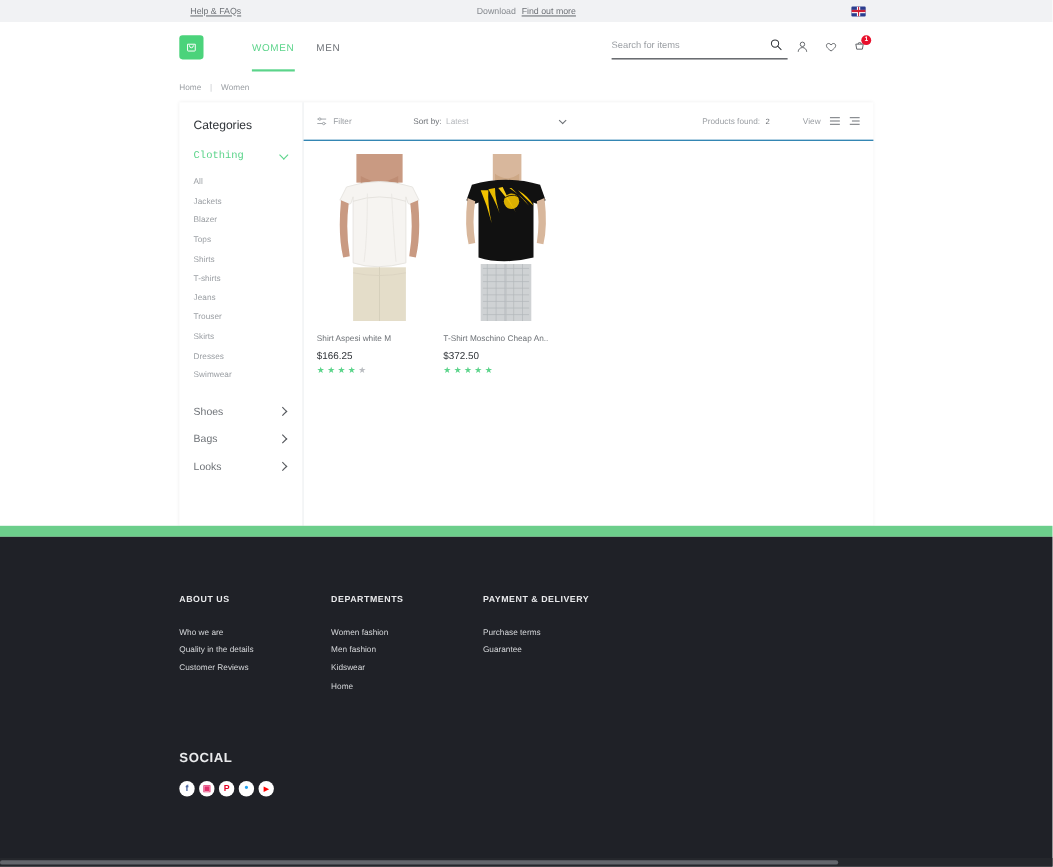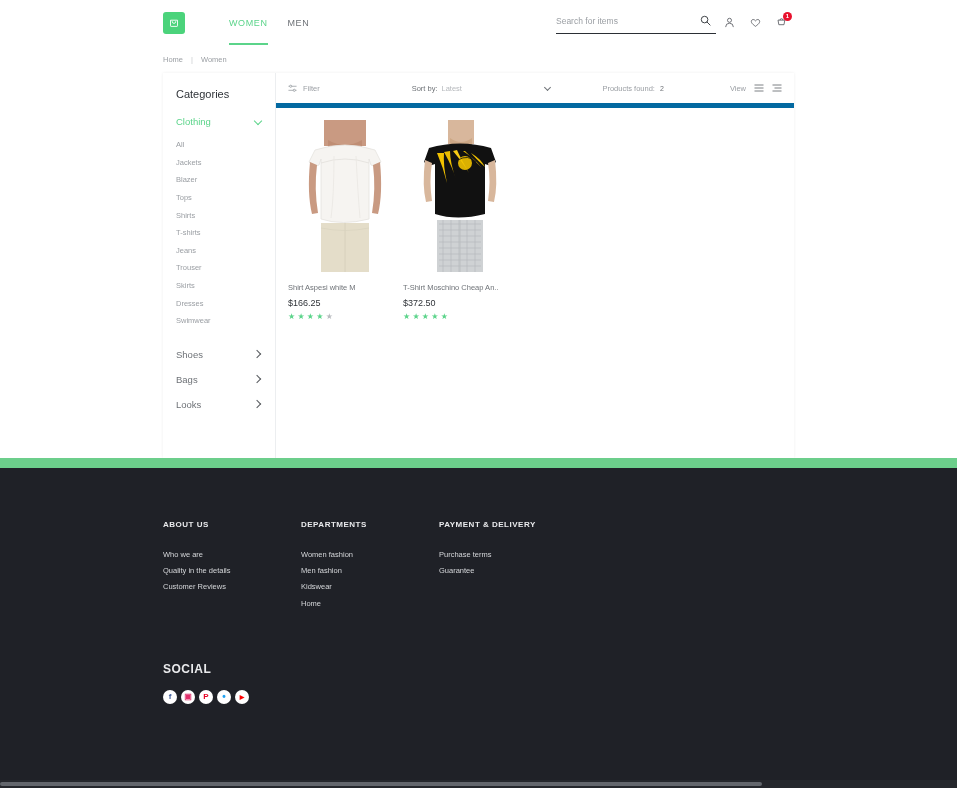--- a/index.html
+++ b/index.html
@@ -218,6 +218,21 @@
 
 <div class="page">
 
+  <div class="topbar">
+    <div class="topbar-left">
+      <span class="tb-link">Help &amp; FAQs</span>
+    </div>
+    <div class="topbar-center">
+      <span class="tb-plain">Download</span>
+      <span class="tb-link">Find out more</span>
+    </div>
+    <div class="topbar-right">
+      <span class="flag">
+        <span class="flag-cross"></span>
+          <span class="flag-cross2"></span>
+      </span>
+    </div>
+  </div>
 
   <div class="header">
     <div class="logo">

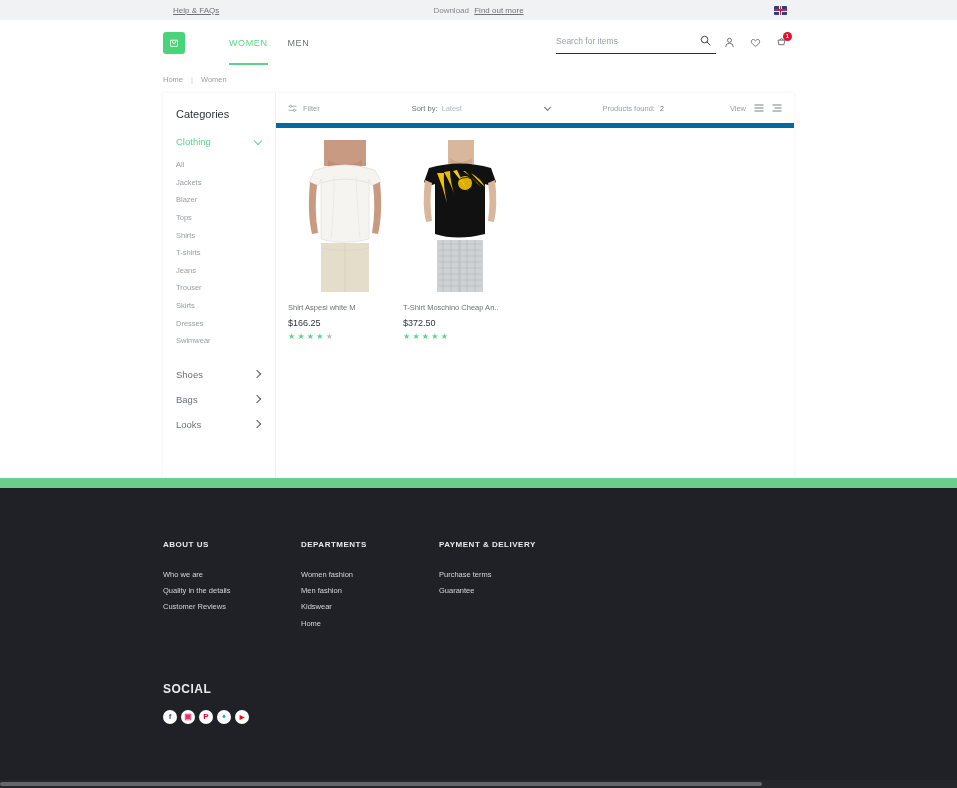--- a/index.html
+++ b/index.html
@@ -138,8 +138,8 @@
   .results { flex: 1; padding: 0 0 0 0; }
   .toolbar {
     height: 35px; display: flex; align-items: center;
-    padding: 0 12px 0 12px; border-bottom: 5px solid #0369a1;
-    font-size: 7.5px; color: #9a9ea3; gap: 36px;
+    padding: 0 12px 0 12px; border-bottom: 1px solid #0369a1;
+    font-size: 7.5px; color: #9a9ea3;
   }
   .tb-filter { display: flex; align-items: center; gap: 6px; cursor: pointer; }
   .tb-sort {

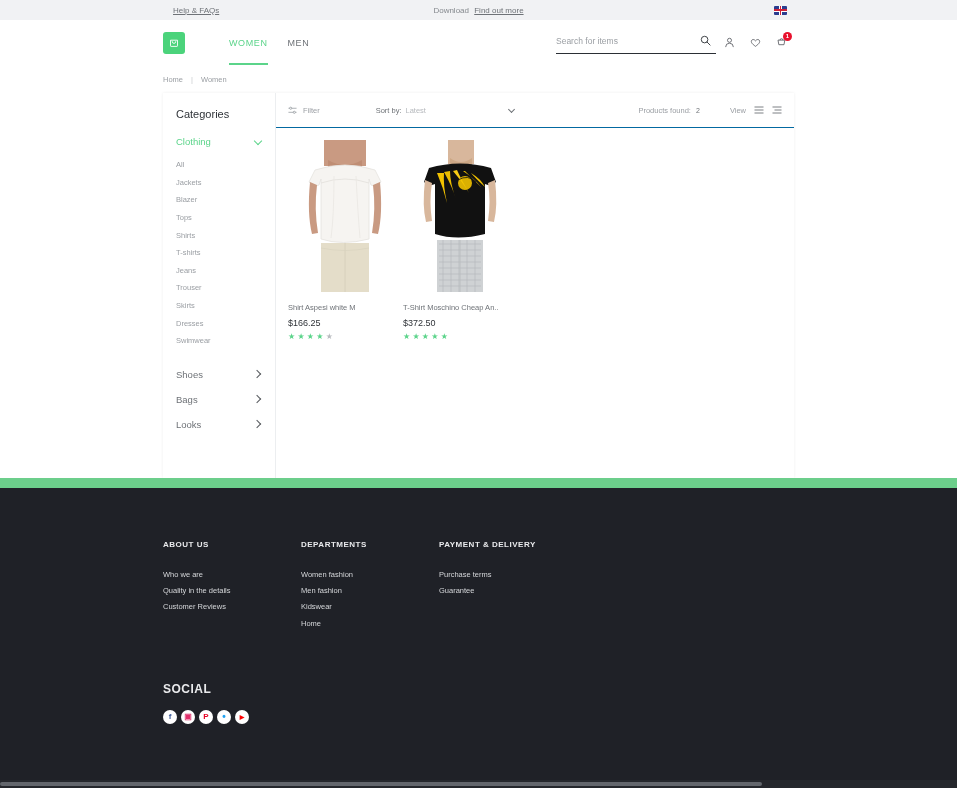--- a/index.html
+++ b/index.html
@@ -114,7 +114,7 @@
     padding-right: 13px; cursor: pointer; margin-bottom: 9px;
   }
   .cat-group-head .label { font-size: 9.5px; color: #6e7277; }
-  .cat-group-head.open .label { color: #5bd48a; }
+  .cat-group-head.open .label { color: #5bd48a; font-family: Liberation Mono, monospace; }
   .chev { width: 8px; height: 8px; position: relative; }
   .chev:before {
     content:""; position:absolute; width:5px; height:5px;

